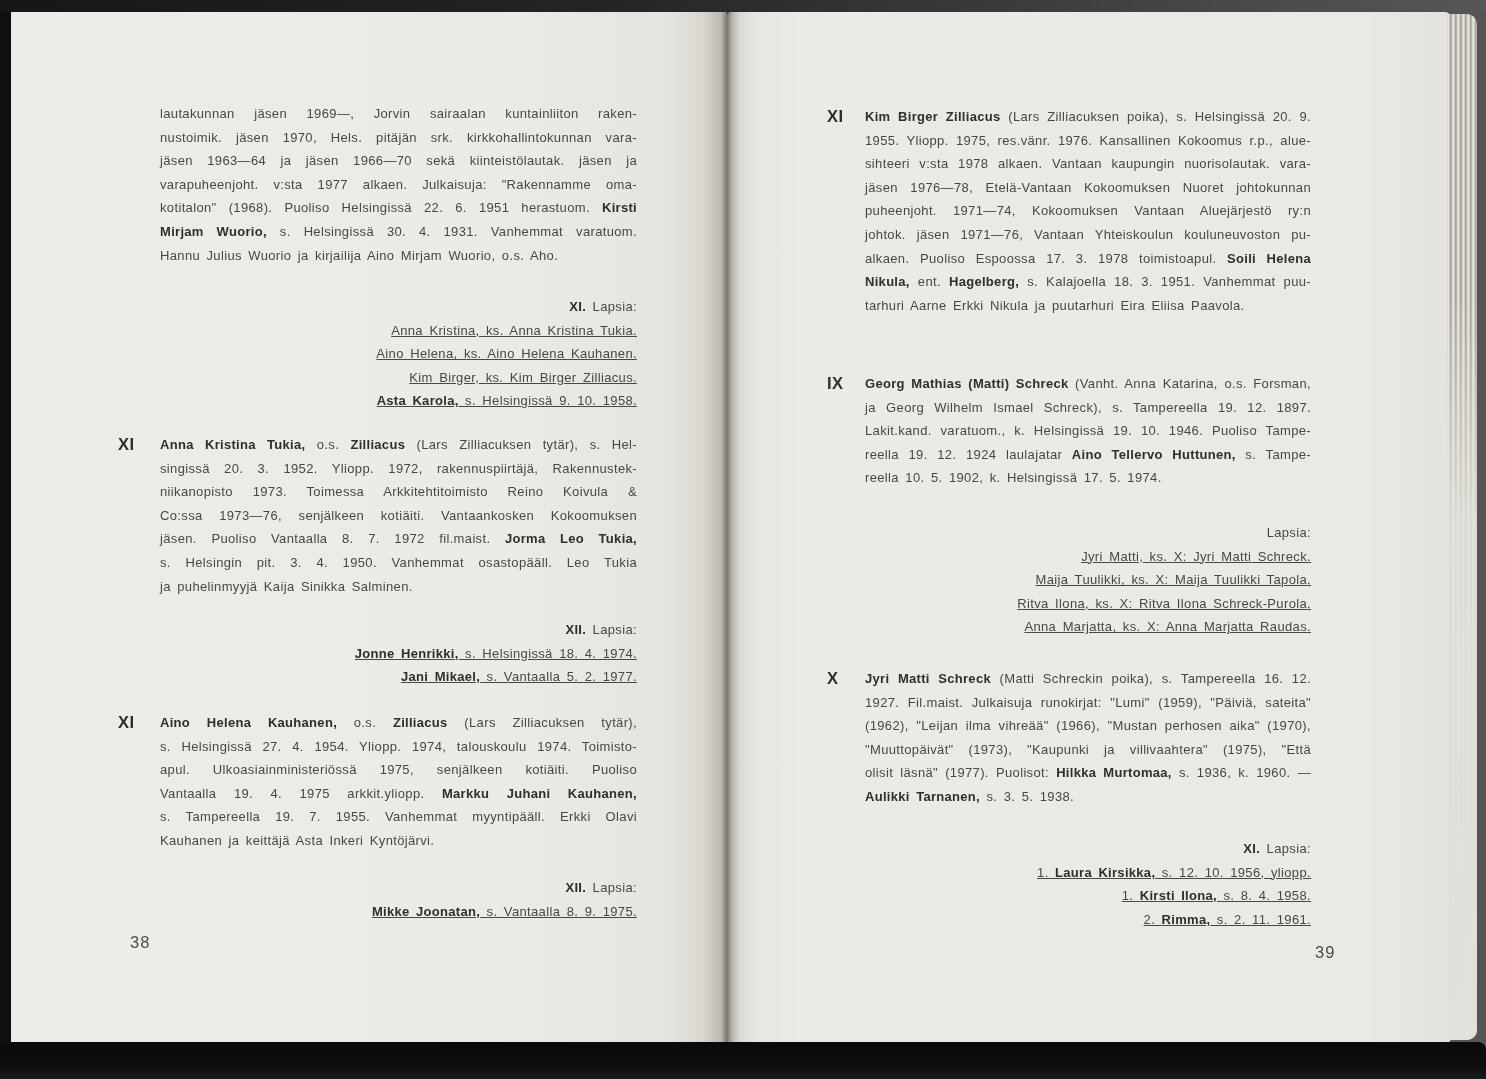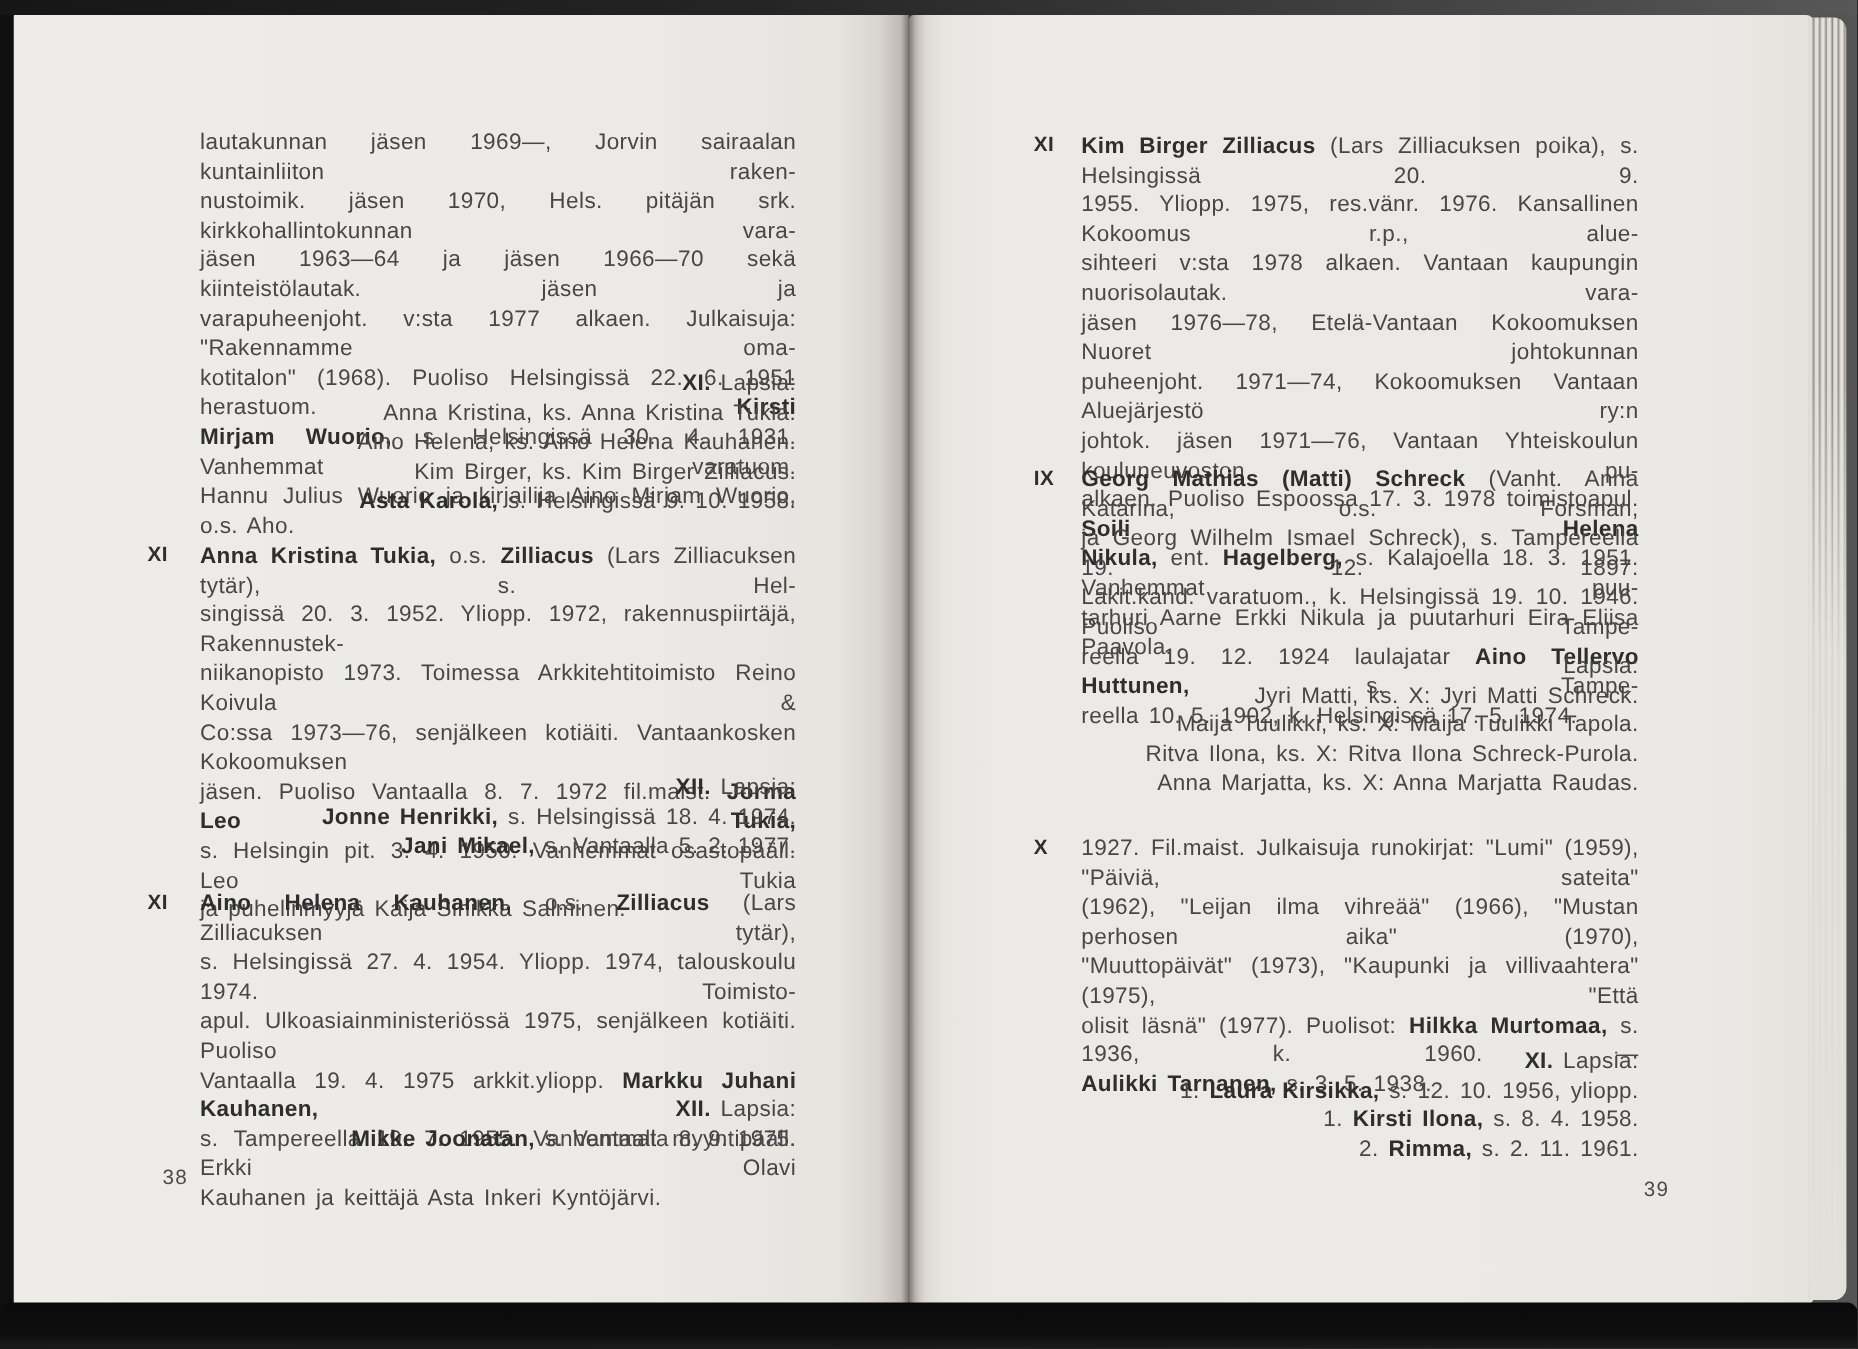--- a/index.html
+++ b/index.html
@@ -65,7 +65,7 @@
   }
   .body{position:absolute;left:var(--body-x);width:var(--body-w);}
   .tline{
-    font-size:18px;line-height:23.6px;
+    font-size:13px;line-height:23.6px;
     letter-spacing:.35px;word-spacing:2.5px;
     white-space:normal;
   }

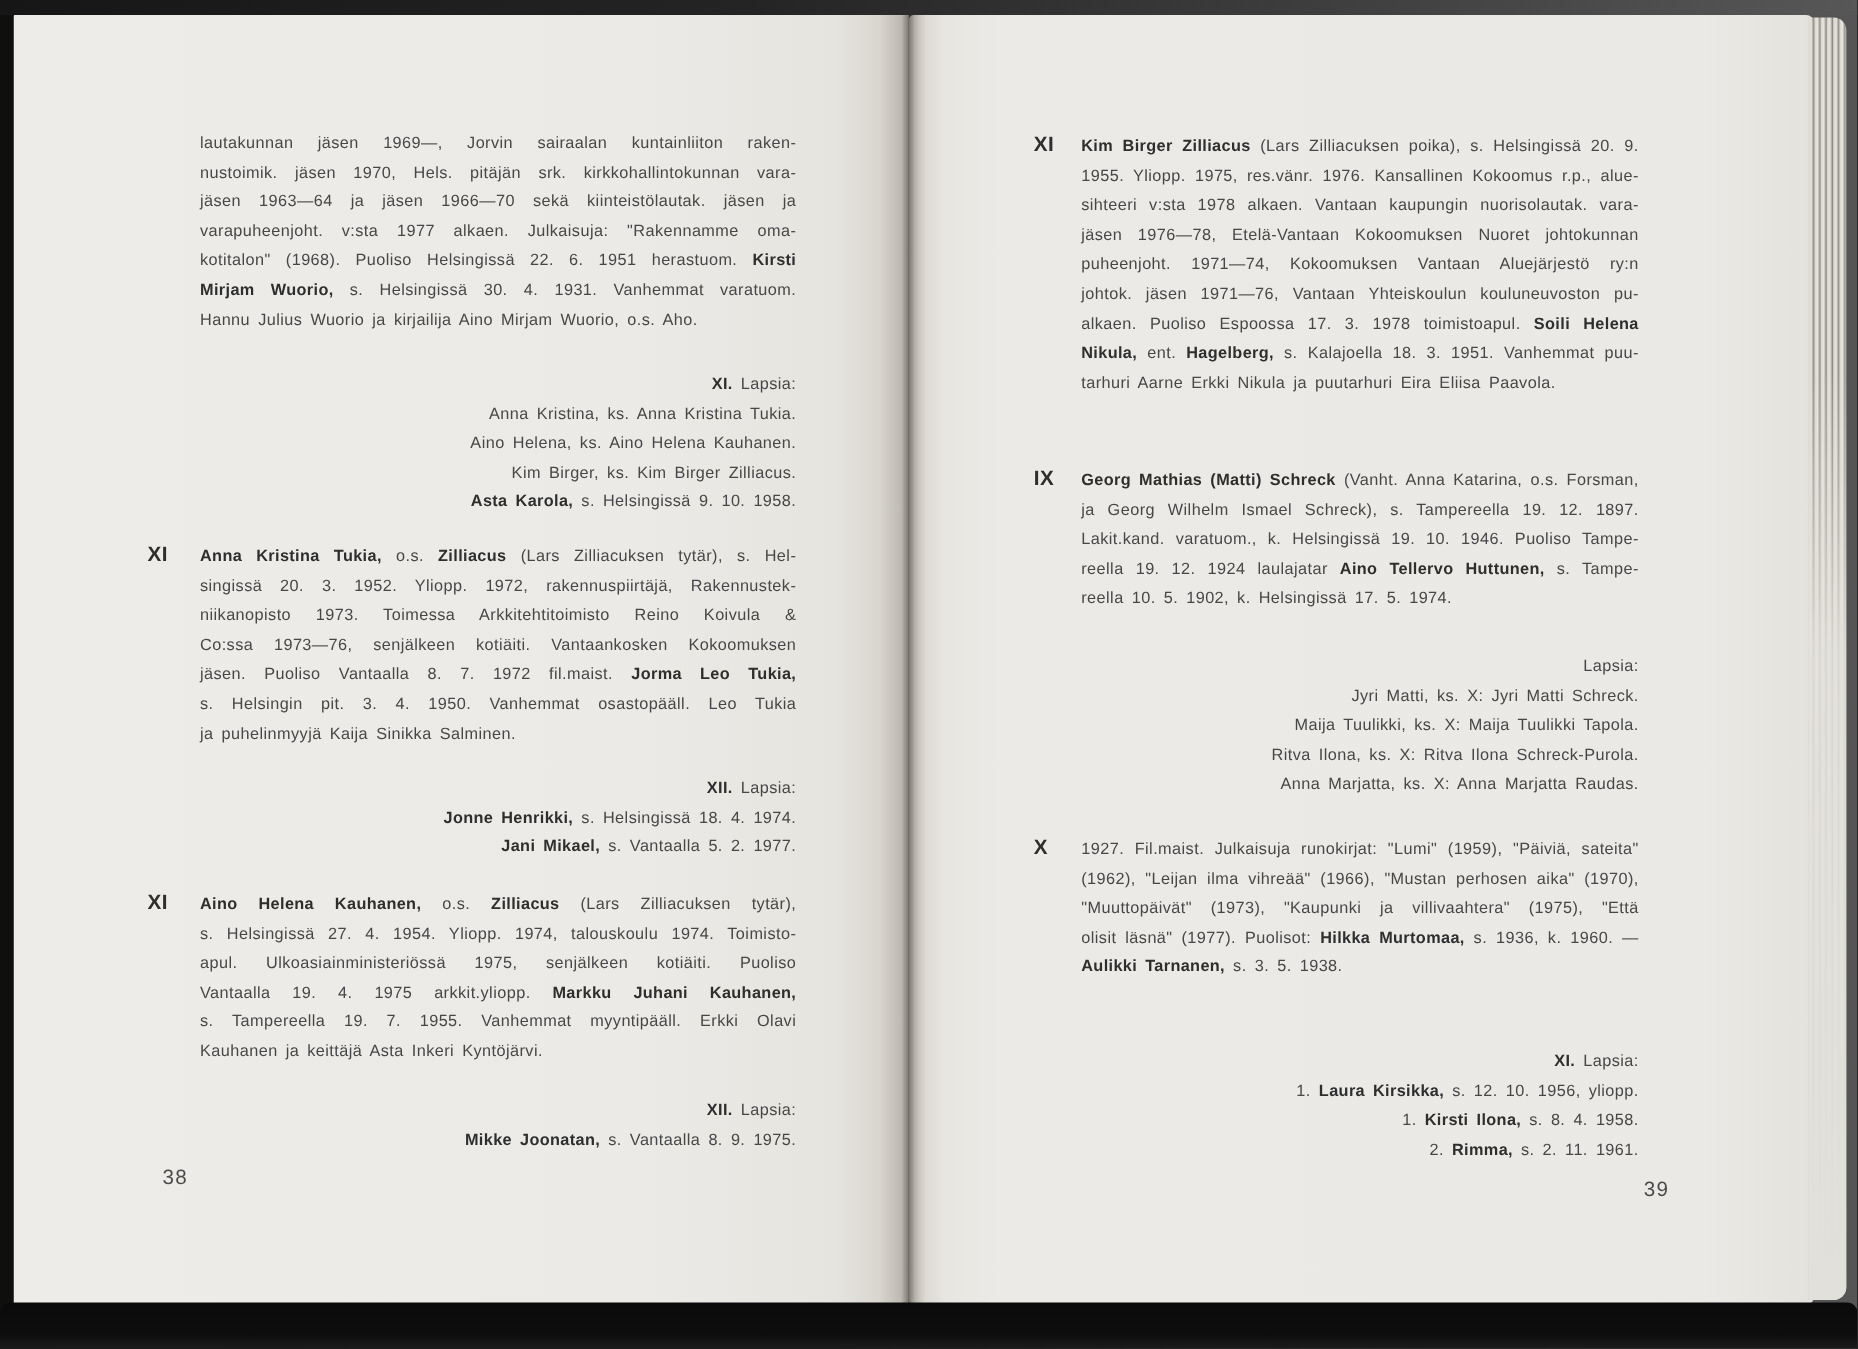--- a/index.html
+++ b/index.html
@@ -72,7 +72,7 @@
   .just{text-align:justify;text-align-last:justify;}
   .lastline{text-align:justify;text-align-last:left;}
   .plainline{text-align:right;}
-  .children{padding-left:28px;}
+  .children{padding-left:28px;text-decoration:underline;}
   b,.bseg{font-weight:bold;color:#2e2e2e;letter-spacing:.3px;}
   .pageno{
     position:absolute;font-size:16.5px;line-height:23.6px;

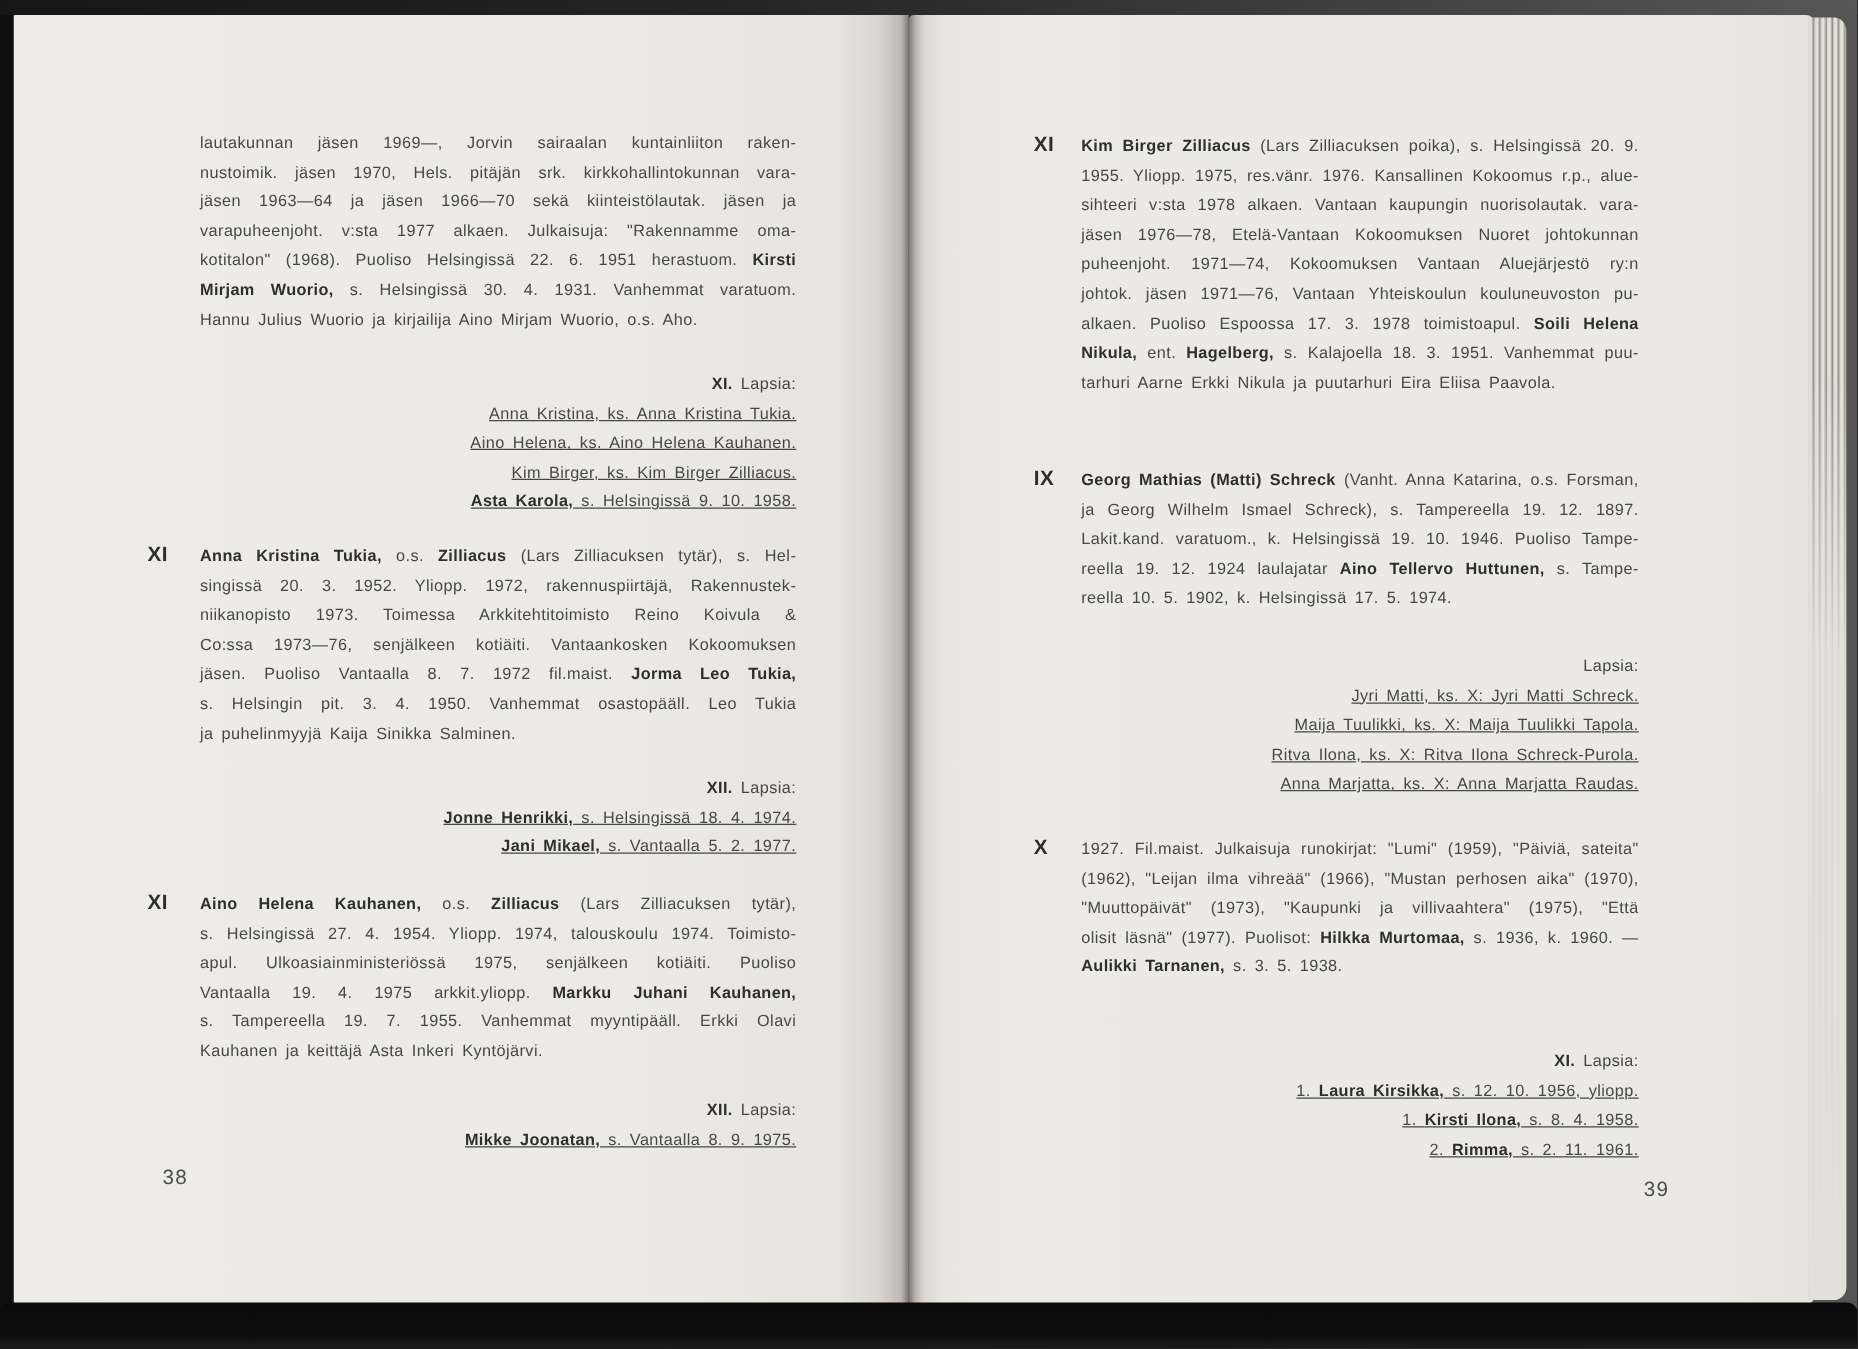--- a/index.html
+++ b/index.html
@@ -194,6 +194,7 @@
       <div class="section entry" style="top: 655px;">
         <div class="numeral">X</div>
         <div class="body">
+          <div class="tline just"><span class="bseg">Jyri Matti Schreck</span><span> (Matti Schreckin poika), s. Tampereella 16. 12.</span></div>
           <div class="tline just"><span>1927. Fil.maist. Julkaisuja runokirjat: "Lumi" (1959), "Päiviä, sateita"</span></div>
           <div class="tline just"><span>(1962), "Leijan ilma vihreää" (1966), "Mustan perhosen aika" (1970),</span></div>
           <div class="tline just"><span>"Muuttopäivät" (1973), "Kaupunki ja villivaahtera" (1975), "Että</span></div>

